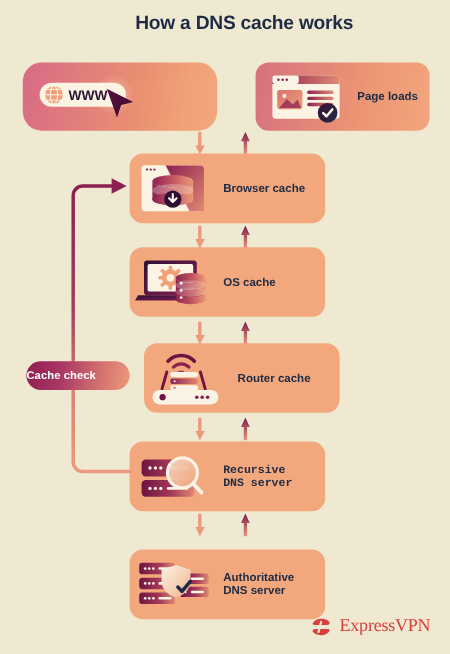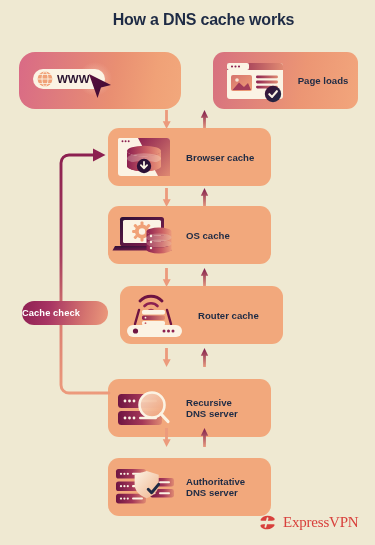--- a/index.html
+++ b/index.html
@@ -60,7 +60,7 @@
   #card-browser{top:128px;}
   #card-os{top:206px;}
   #card-router{top:286px;margin-left:12px;}
-  #card-recursive{top:379px;}
+  #card-recursive{top:368px;font-family:Liberation Mono, monospace;}
   #card-auth{top:458px;}
 
   

